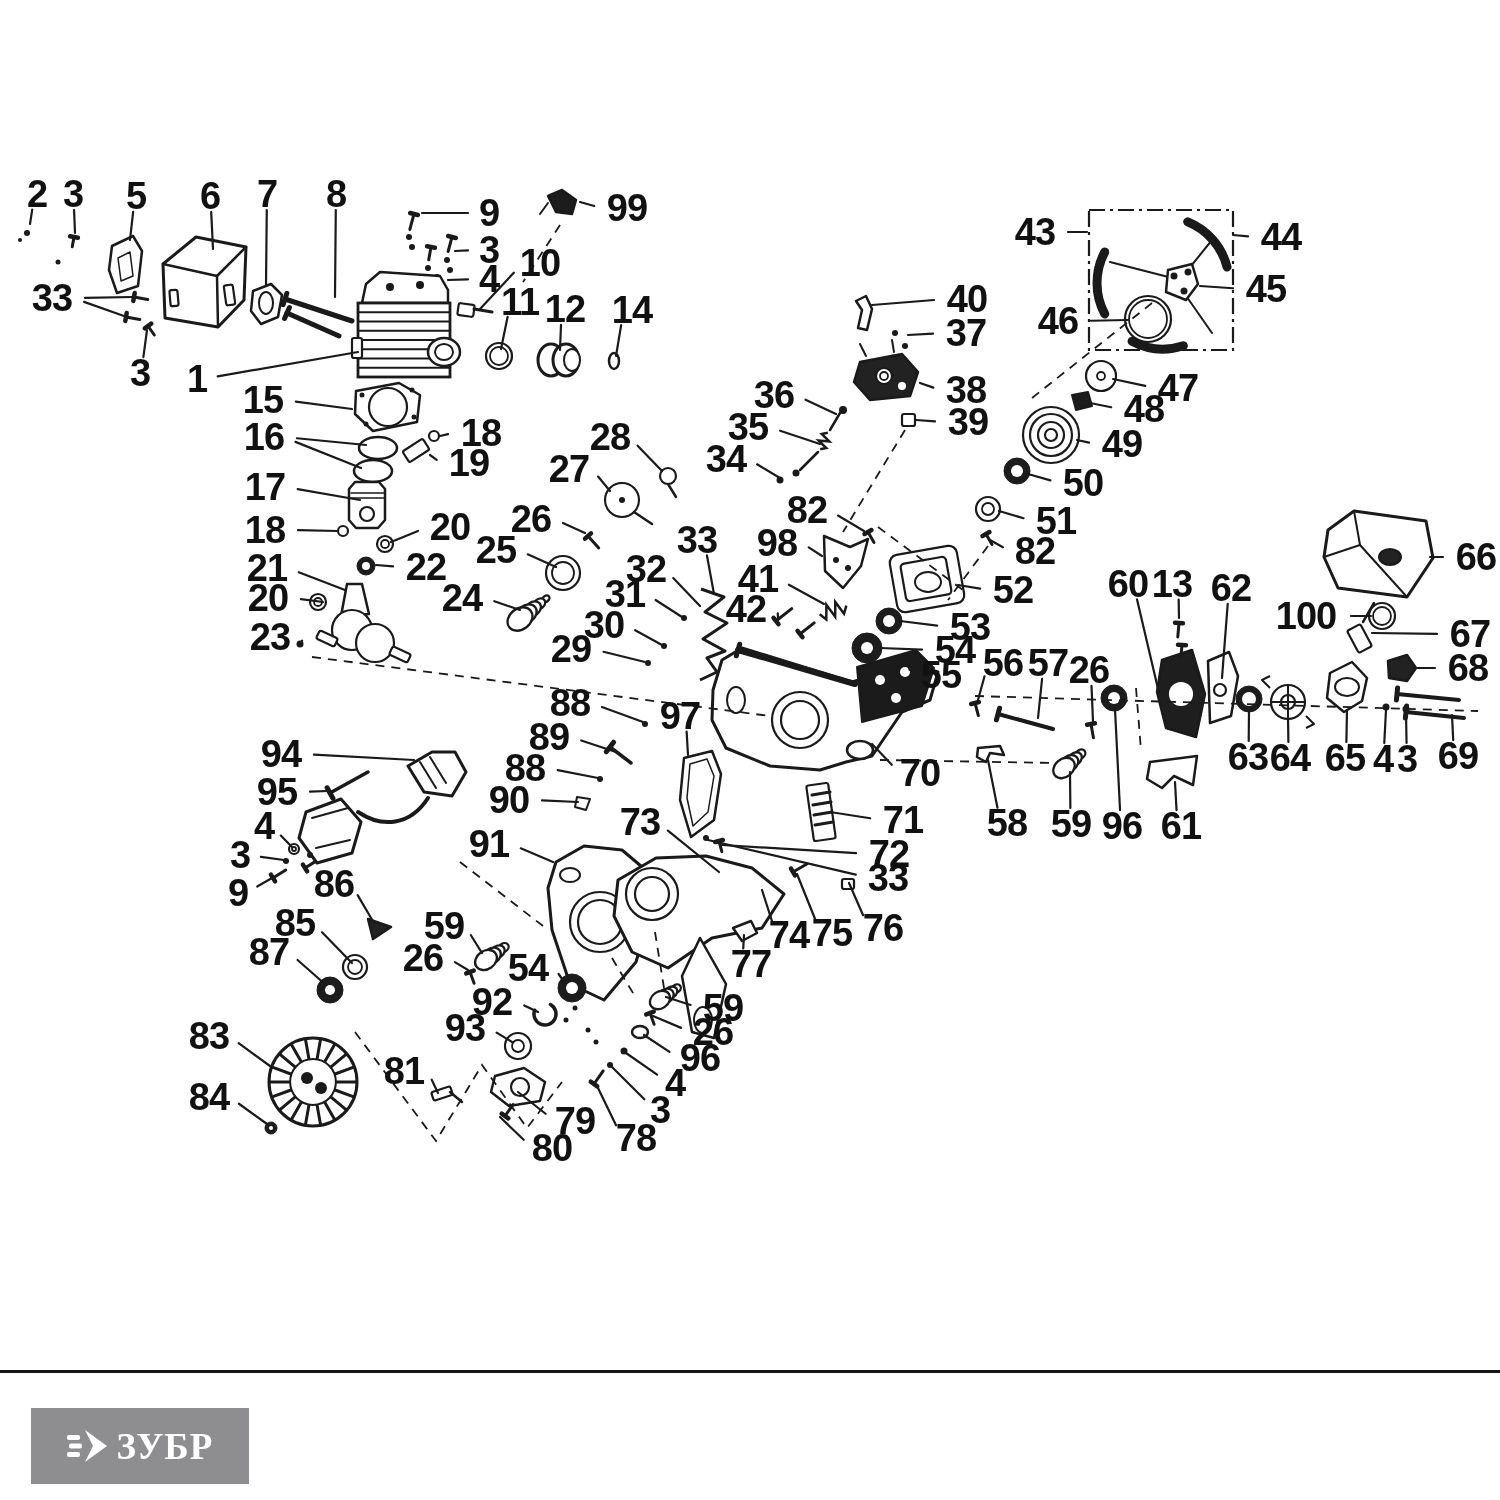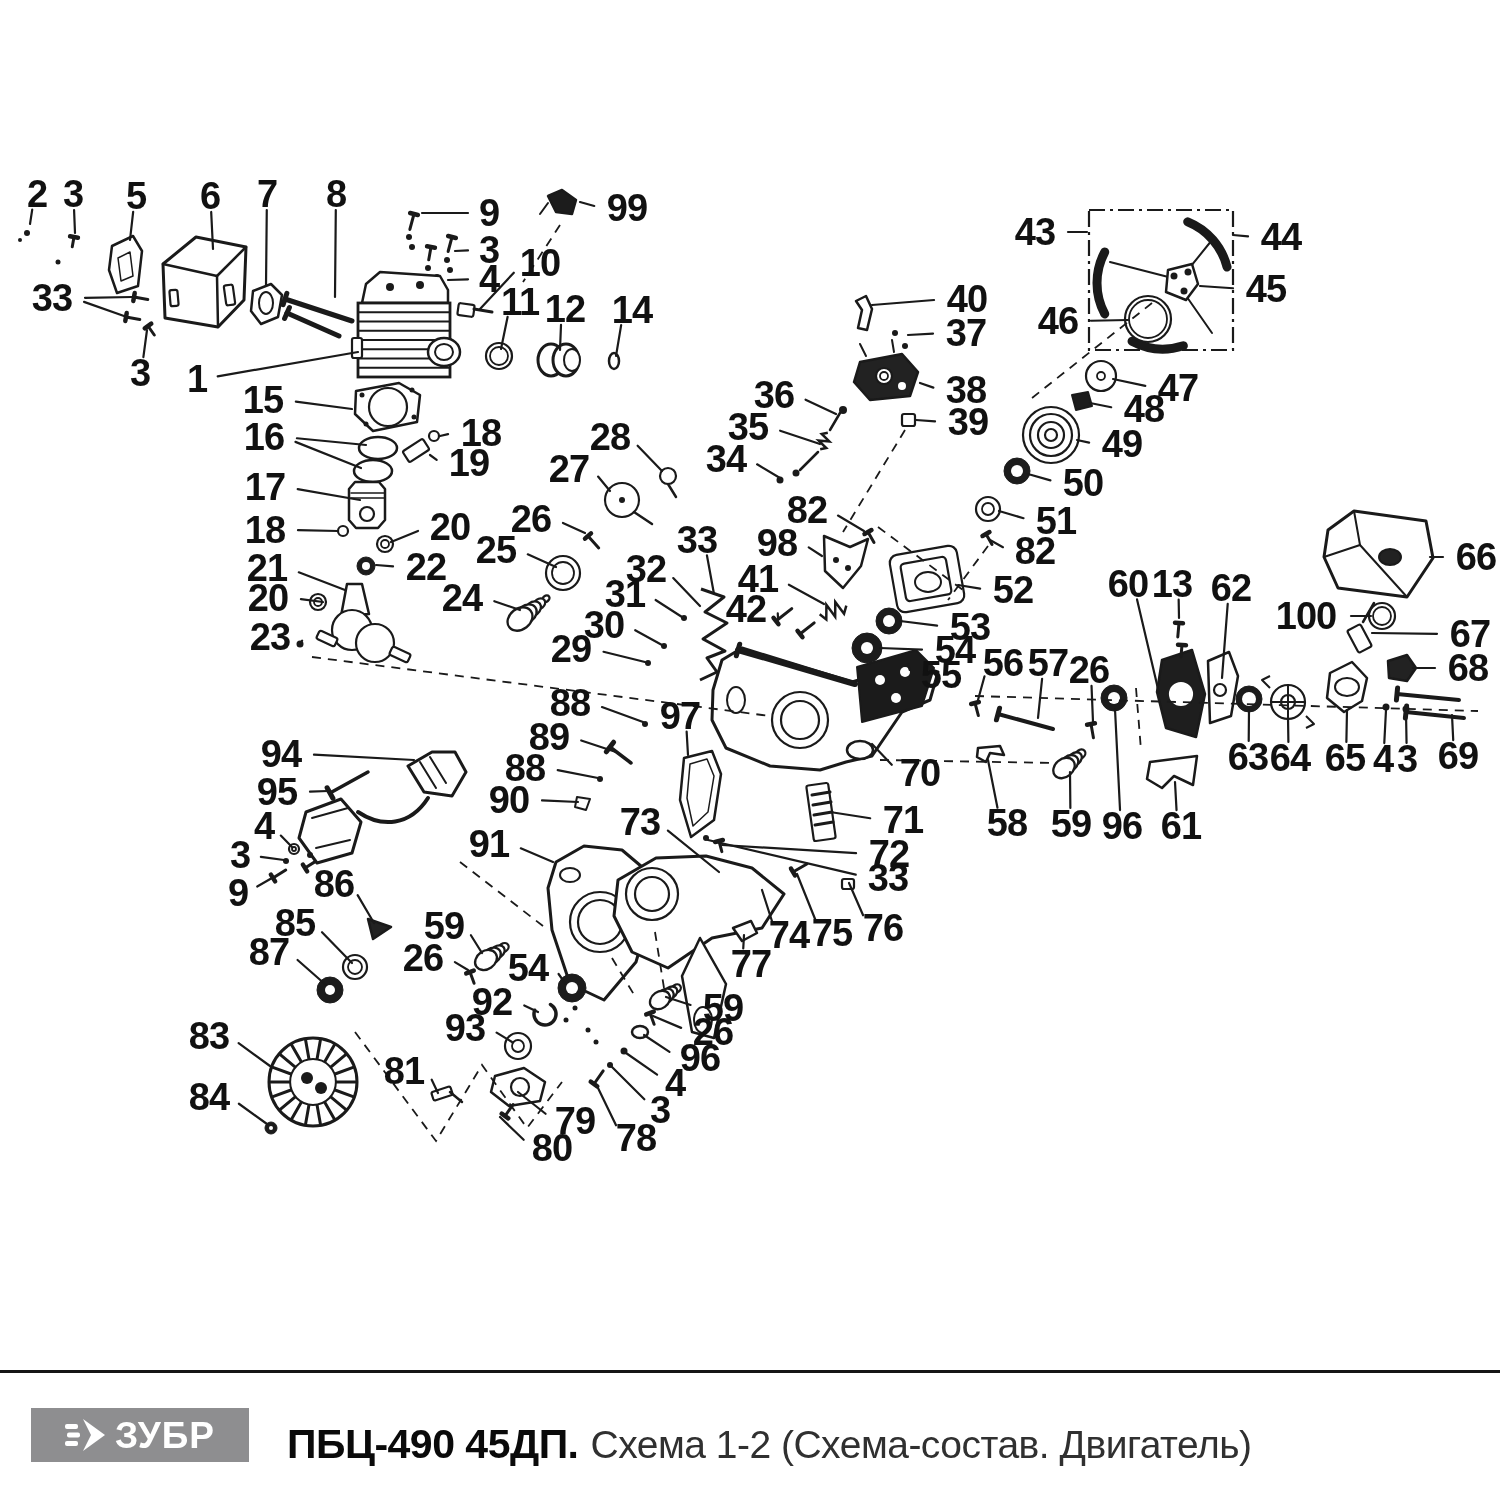--- a/index.html
+++ b/index.html
@@ -7,8 +7,8 @@
   #stage{position:relative;width:1500px;height:1500px;background:#fff;}
   #diagram{position:absolute;left:0;top:0;}
   .rule{position:absolute;left:0;top:1370px;width:1500px;height:3px;background:#161616;}
-  .logo-box{position:absolute;left:31px;top:1408px;width:218px;height:54px;background:#8e8e90;
-    display:flex;align-items:center;justify-content:center;gap:8px;}
+  .logo-box{position:absolute;left:31px;top:1408px;width:218px;height:76px;background:#8e8e90;
+    display:flex;align-items:center;justify-content:center;gap:8px;font-family:Liberation Serif, serif;}
   .logo-text{color:#fff;font-weight:bold;font-size:37px;letter-spacing:1px;line-height:1;}
   .title-wrap{position:absolute;left:287px;top:1421px;white-space:nowrap;letter-spacing:-0.5px;}
   .title-model{font-weight:bold;font-size:41px;color:#0a0a0a;margin-right:12px;}

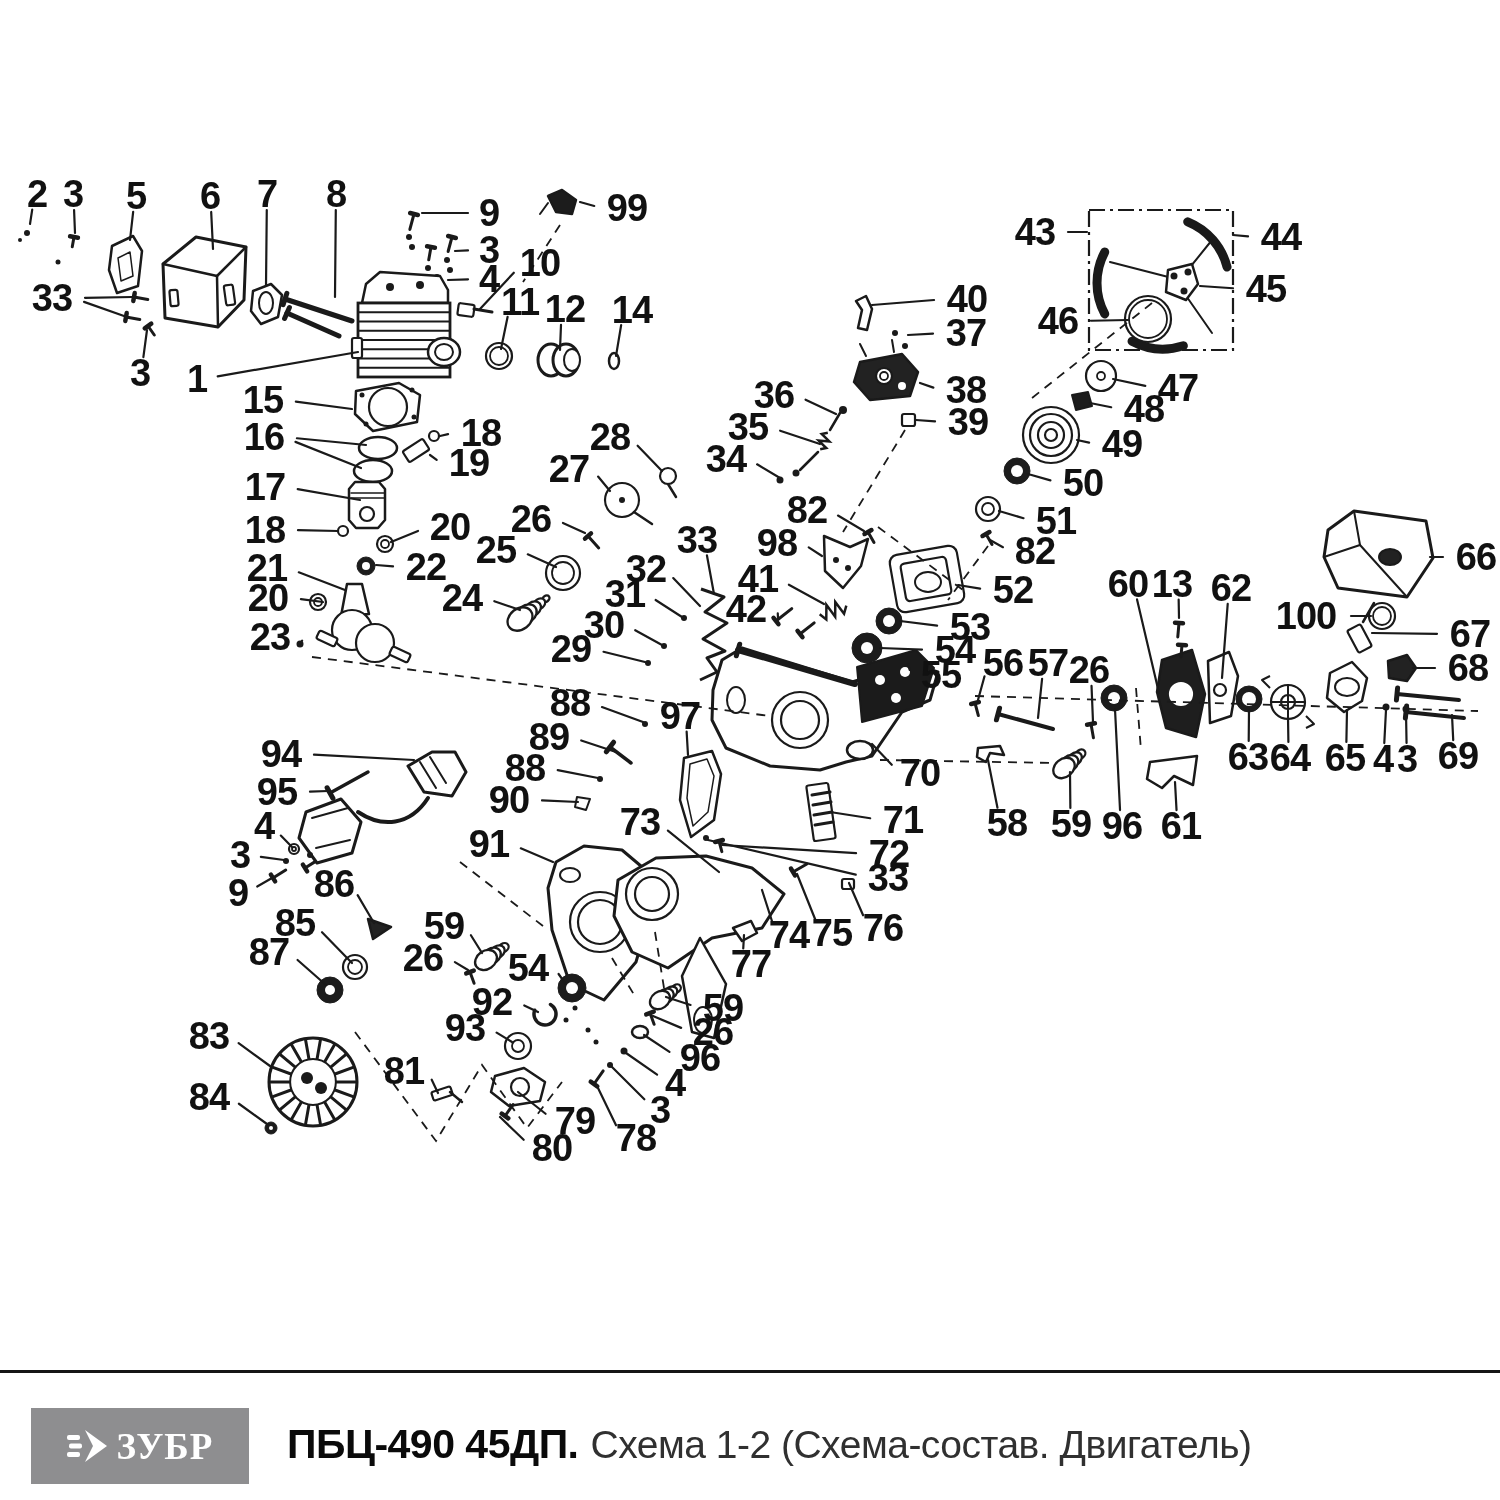--- a/index.html
+++ b/index.html
@@ -628,9 +628,6 @@
     <span class="logo-text">ЗУБР</span>
   </div>
 
-  <div class="title-wrap">
-    <span class="title-model">ПБЦ-490 45ДП.</span><span class="title-sub">Схема 1-2 (Схема-состав. Двигатель)</span>
-  </div>
 </div>
 
 </body></html>

